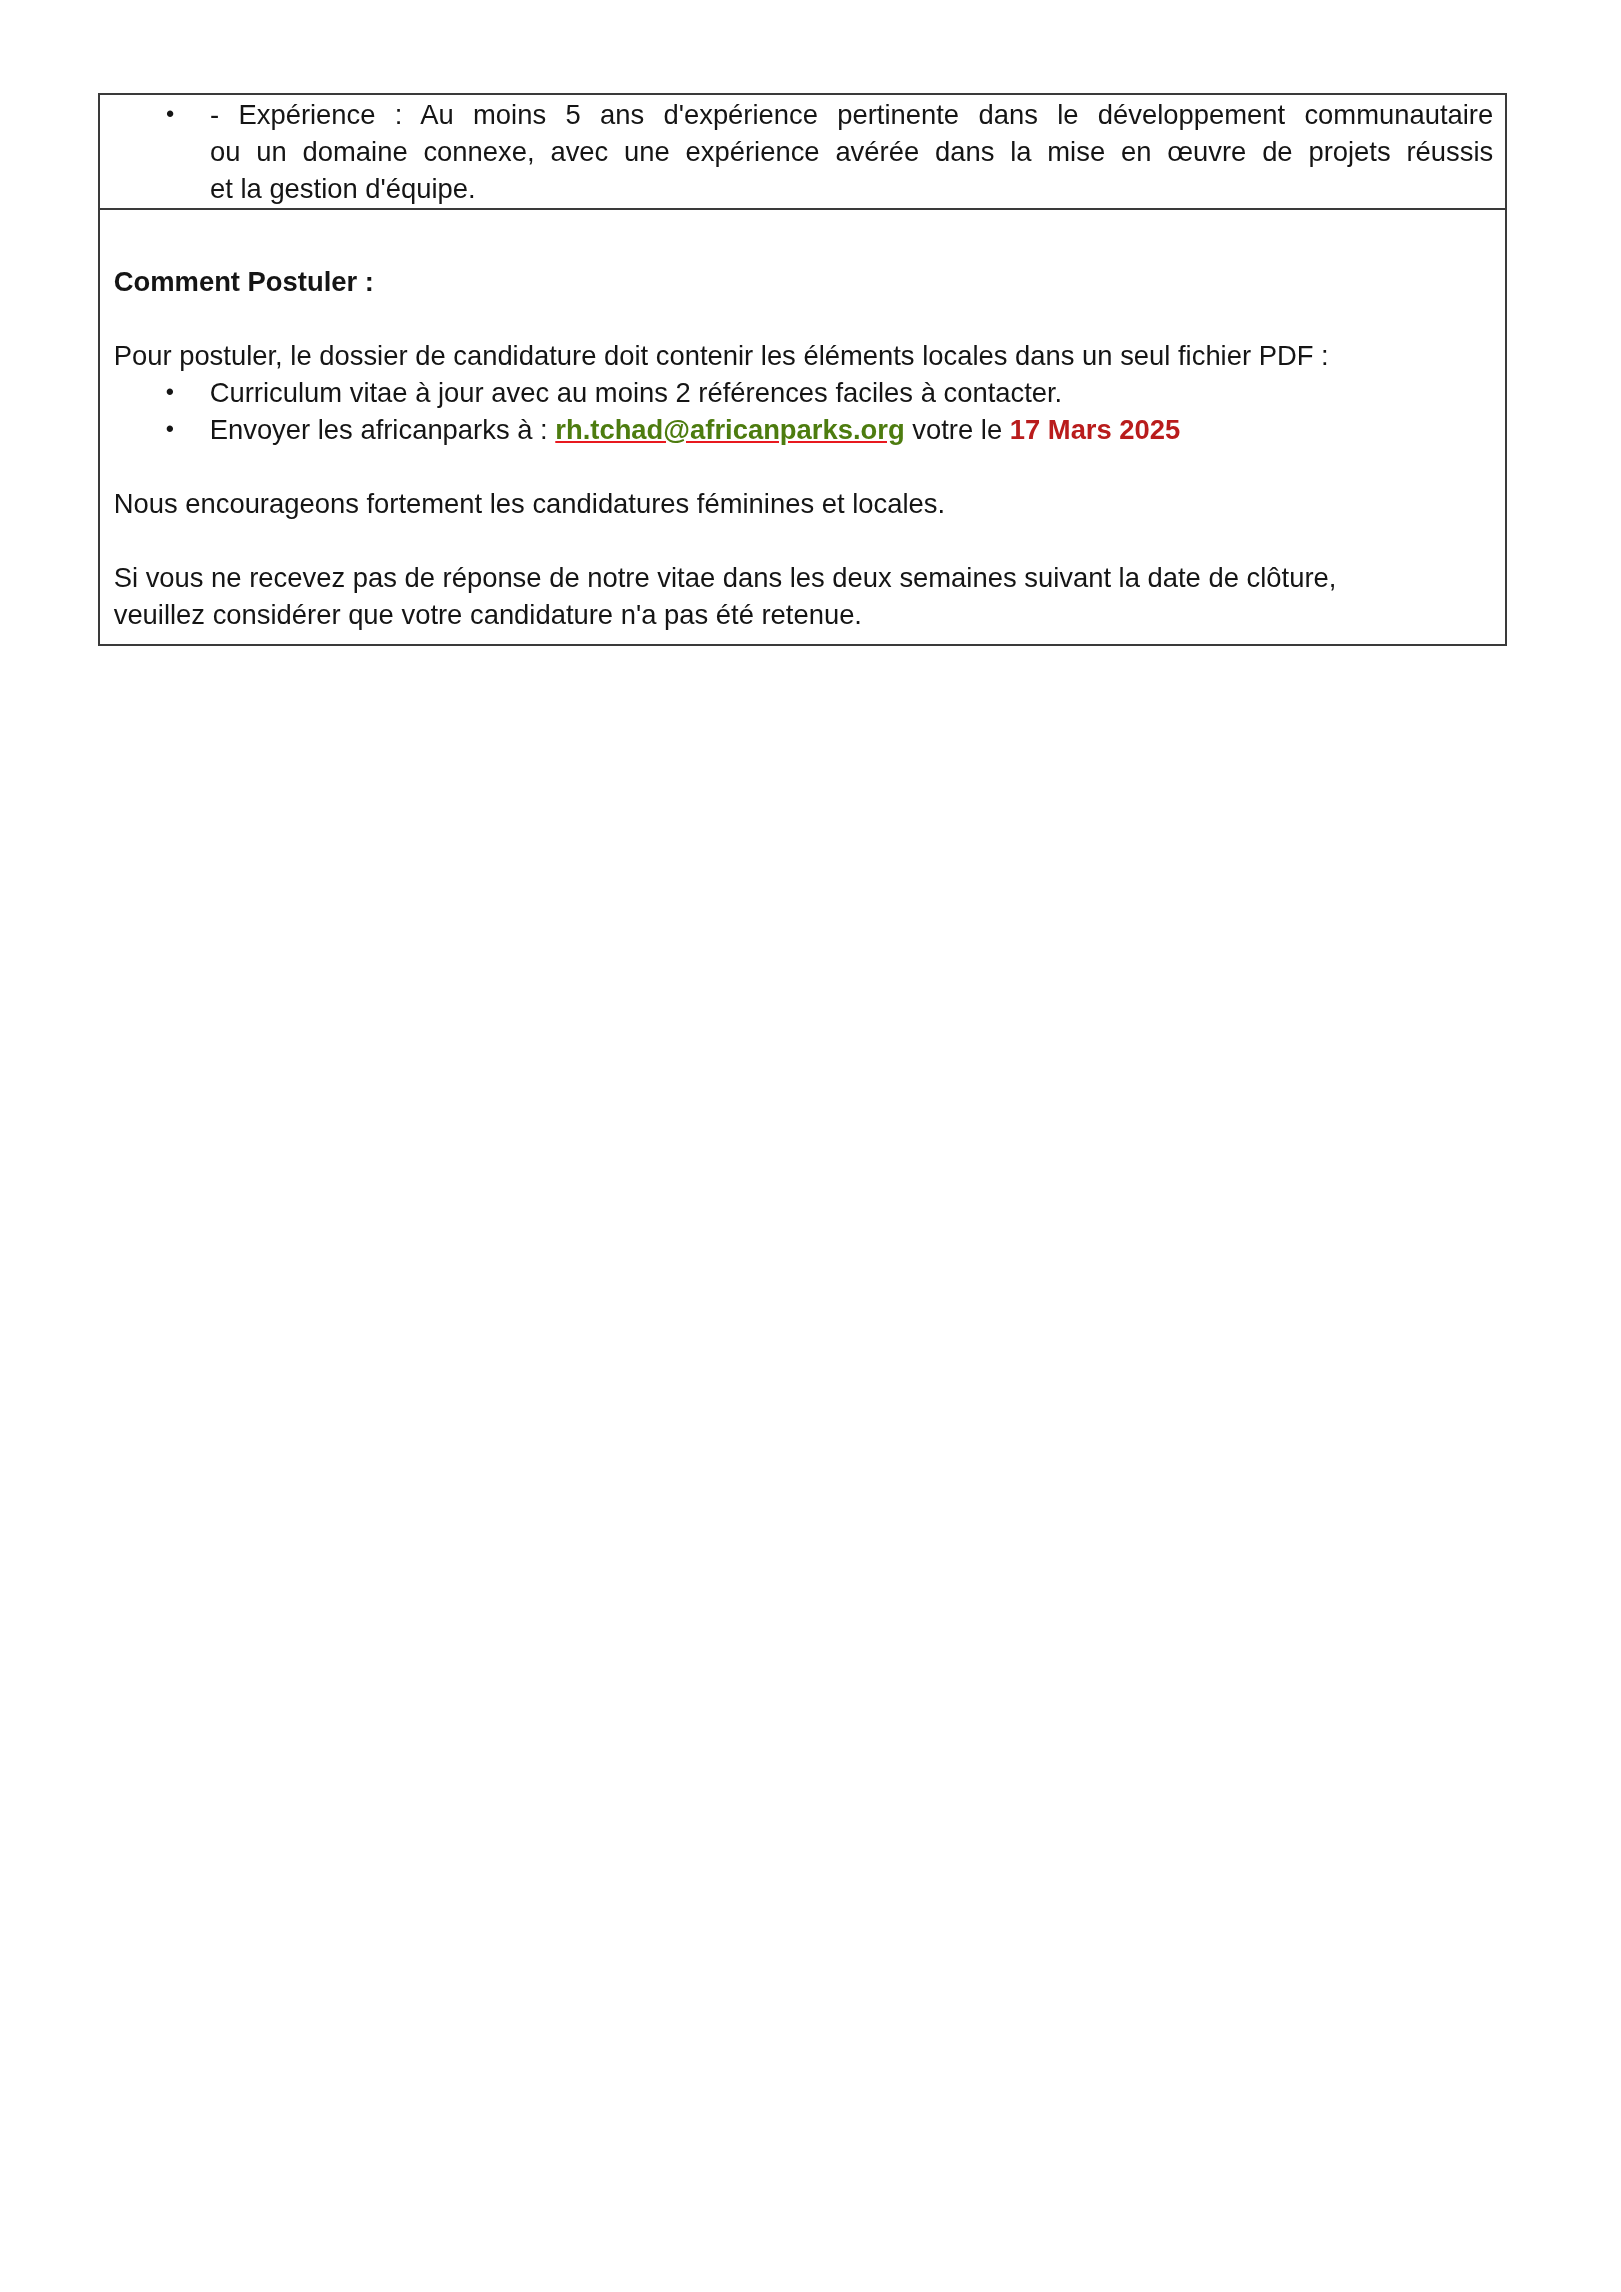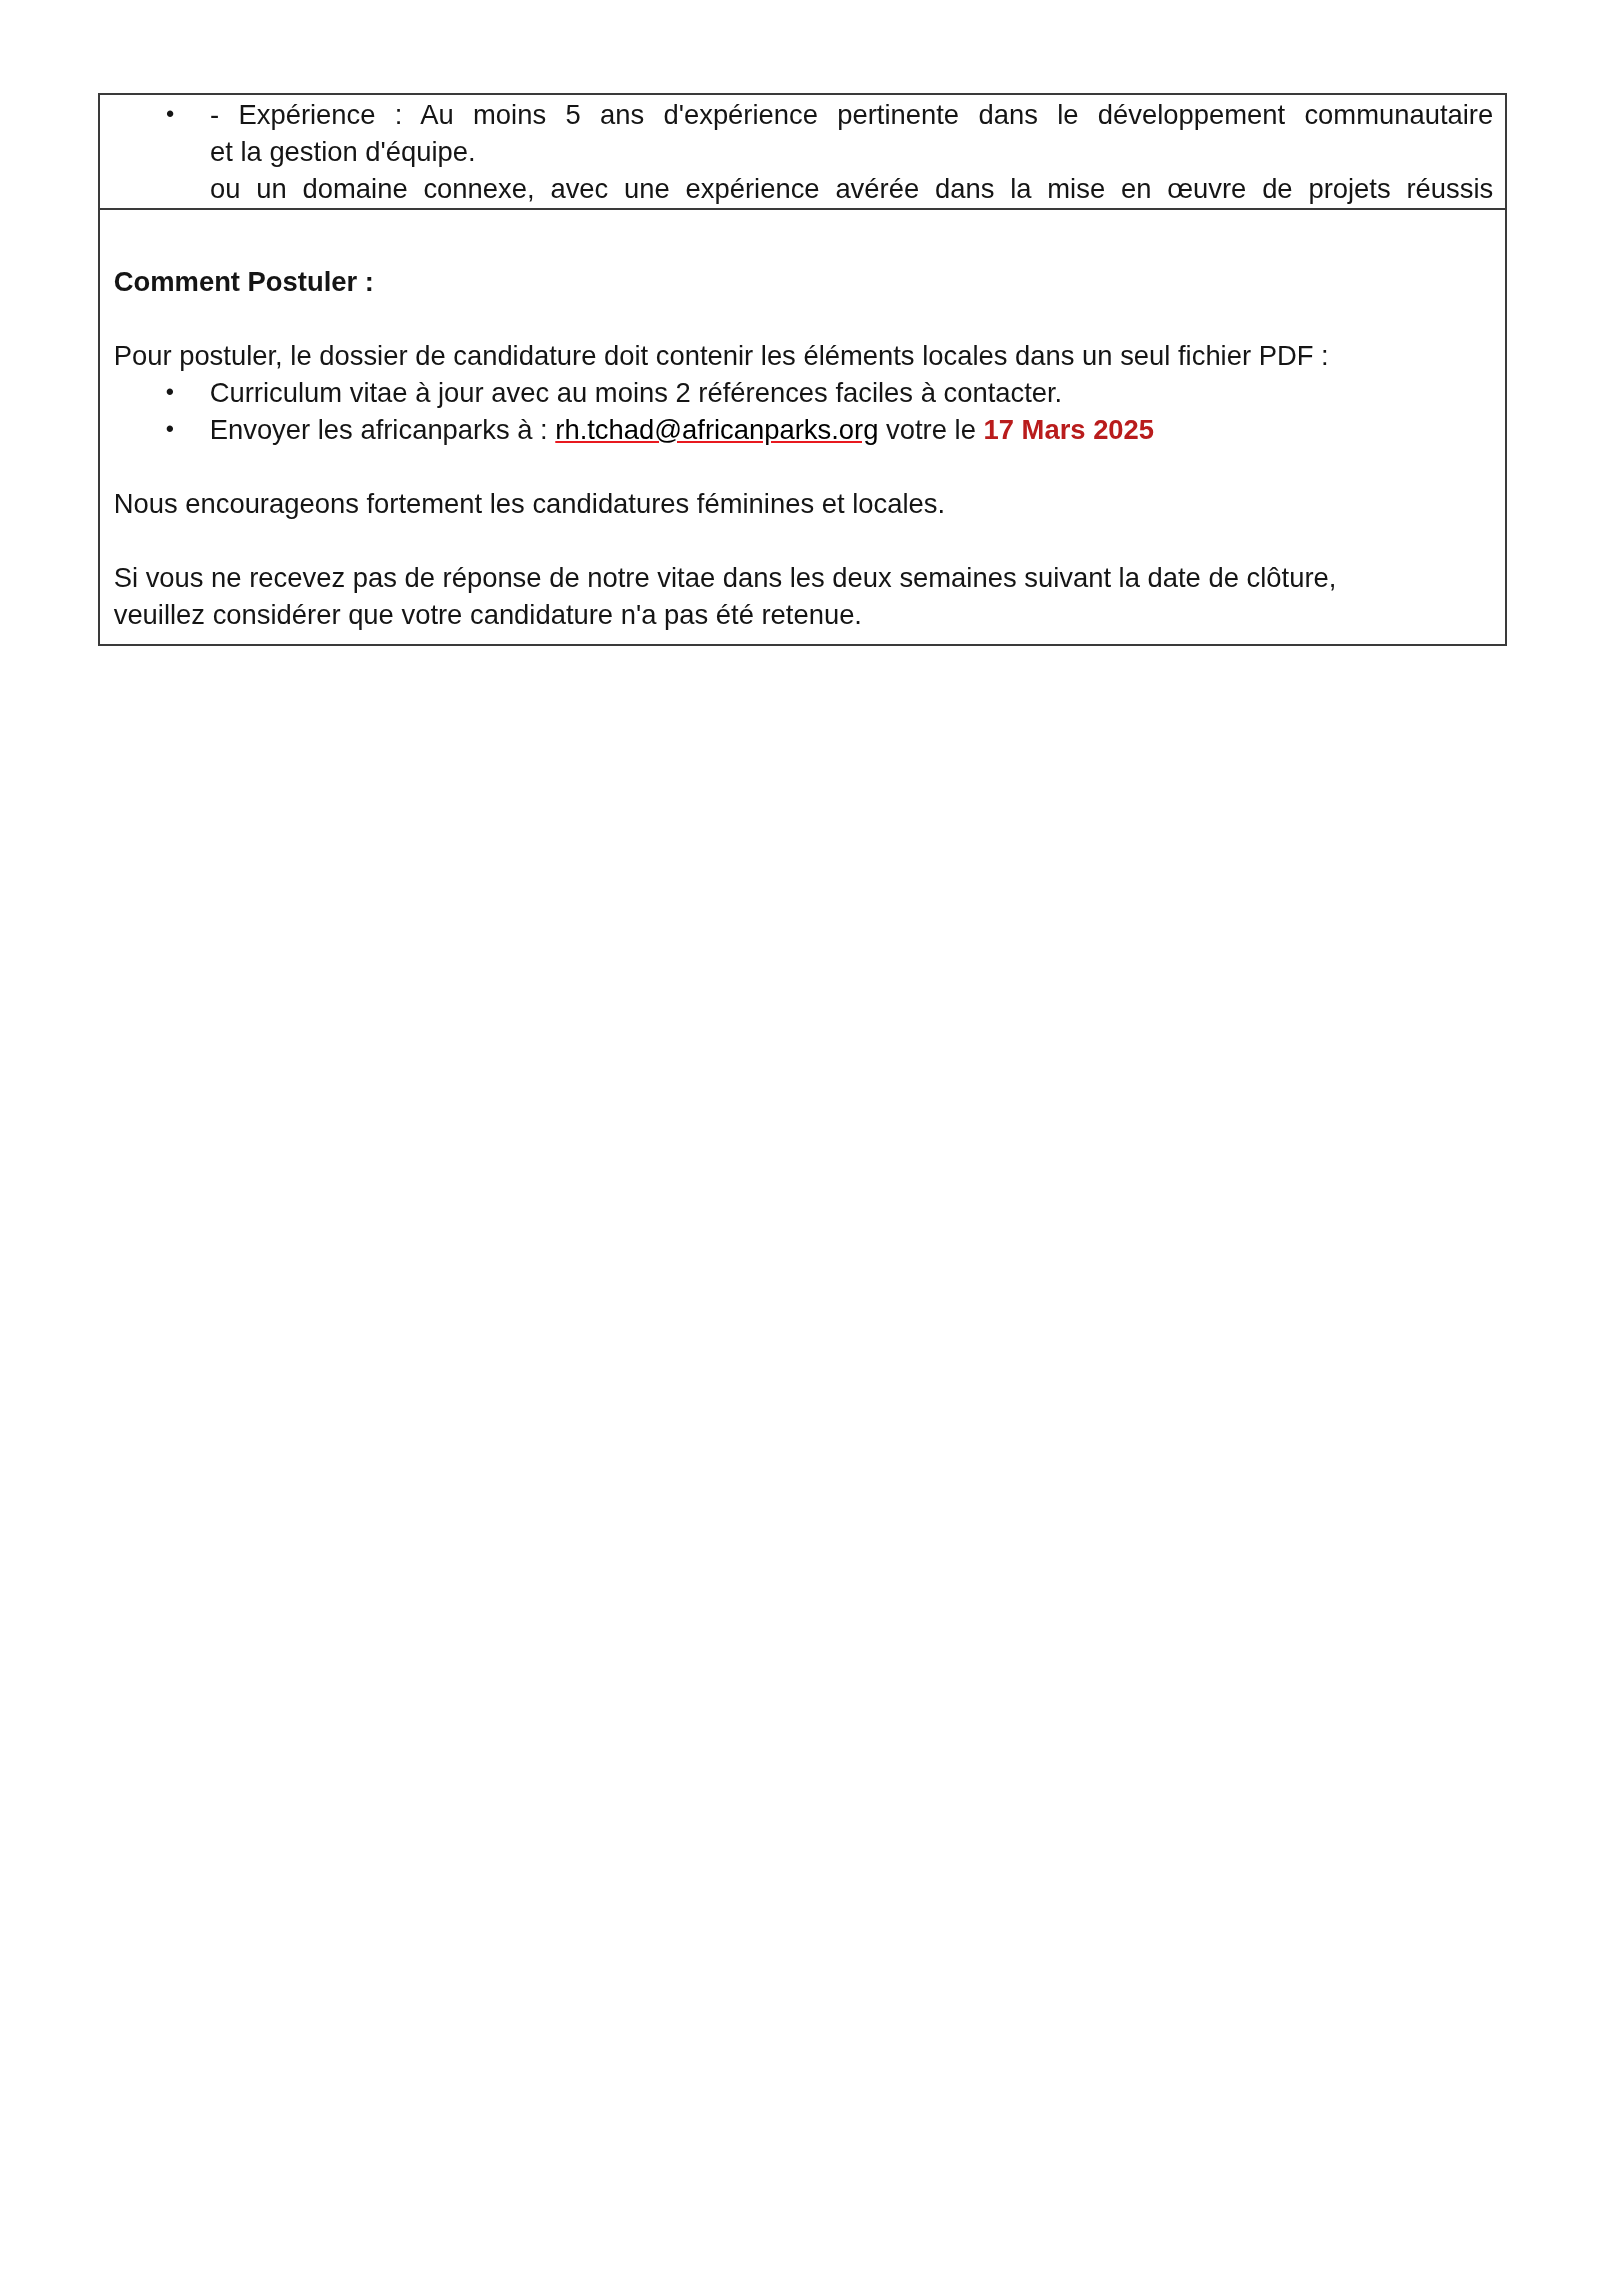--- a/index.html
+++ b/index.html
@@ -70,8 +70,8 @@
         <span class="marker">•</span>
         <div class="btext">
           <div class="wrapline stretch">- Expérience : Au moins 5 ans d'expérience pertinente dans le développement communautaire</div>
+          <div class="wrapline stretch">ou un domaine connexe, avec une expérience avérée dans la mise en œuvre de projets réussis</div>
           <div class="wrapline">et la gestion d'équipe.</div>
-          <div class="wrapline stretch">ou un domaine connexe, avec une expérience avérée dans la mise en œuvre de projets réussis</div>
         </div>
       </div>
     </div>

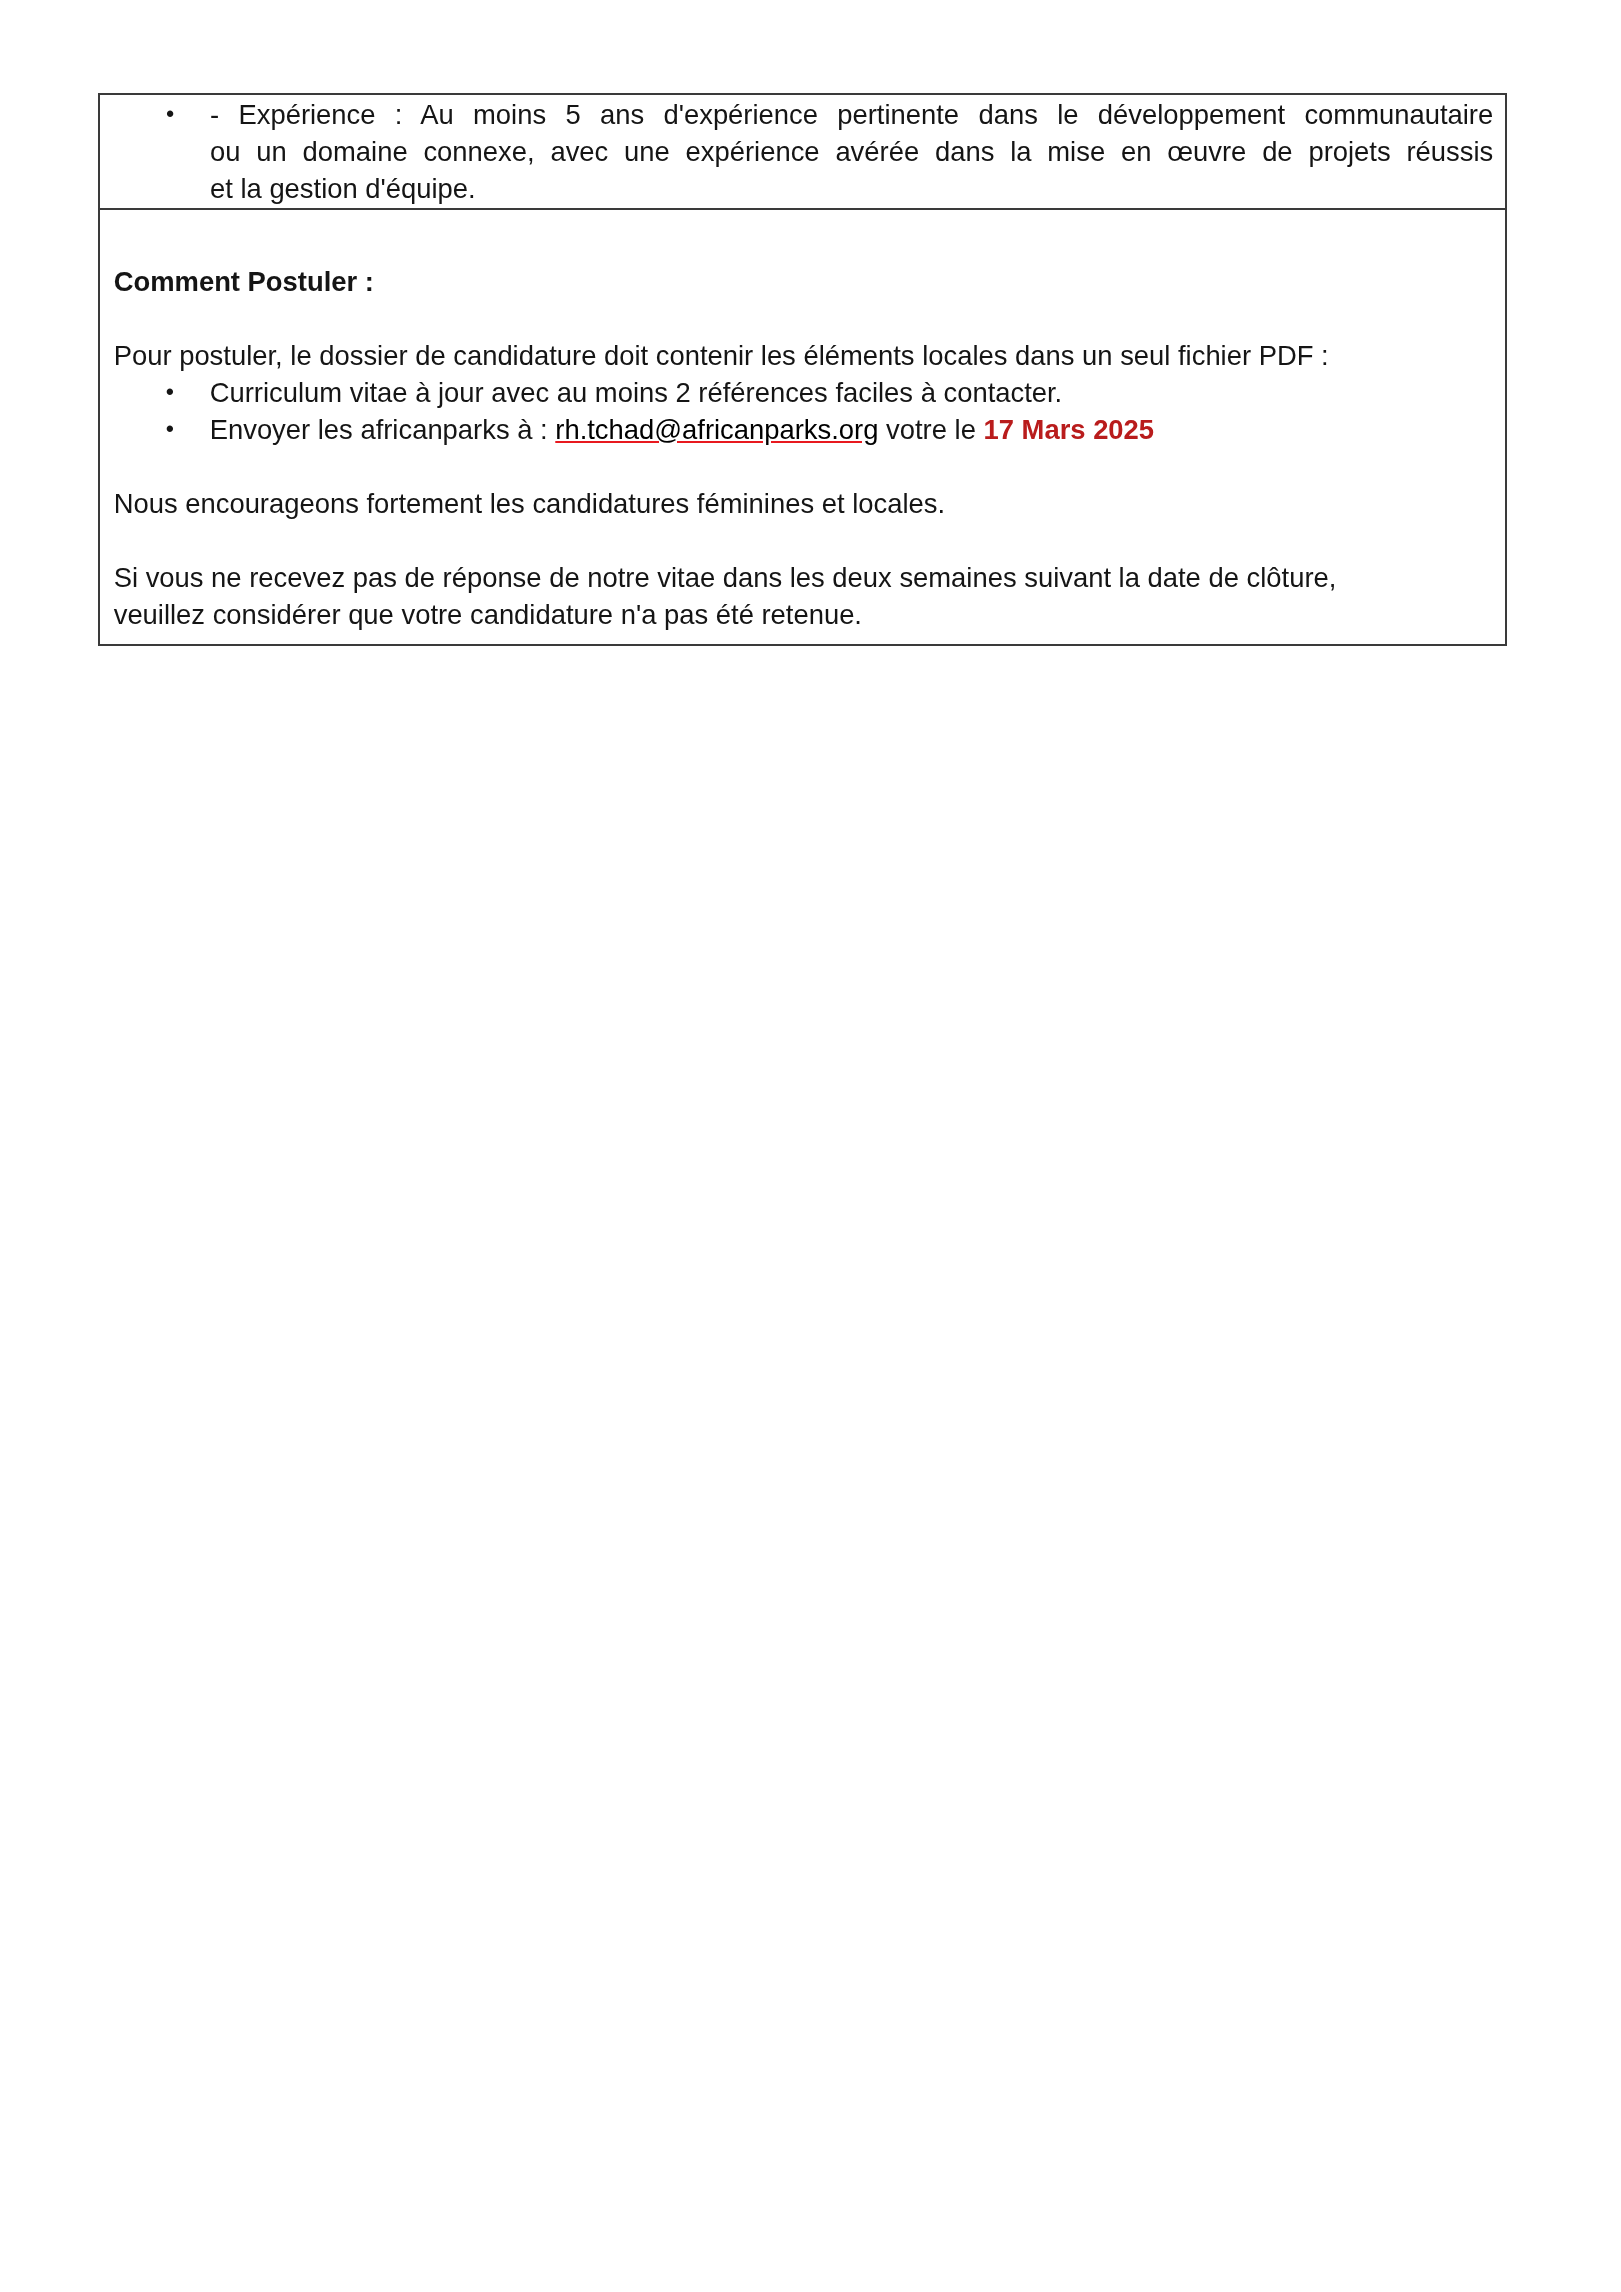--- a/index.html
+++ b/index.html
@@ -49,10 +49,11 @@
   .flex1 { flex: 1 1 auto; min-width: 0; }
   .stretch { text-align: justify; text-align-last: justify; }
   .email {
-    color: #000000;
+    color: #4d7c0f;
     text-decoration: underline;
     text-decoration-color: #e8191f;
     cursor: pointer;
+    font-weight: bold;
   }
   .deadline {
     color: #b91c1c;

